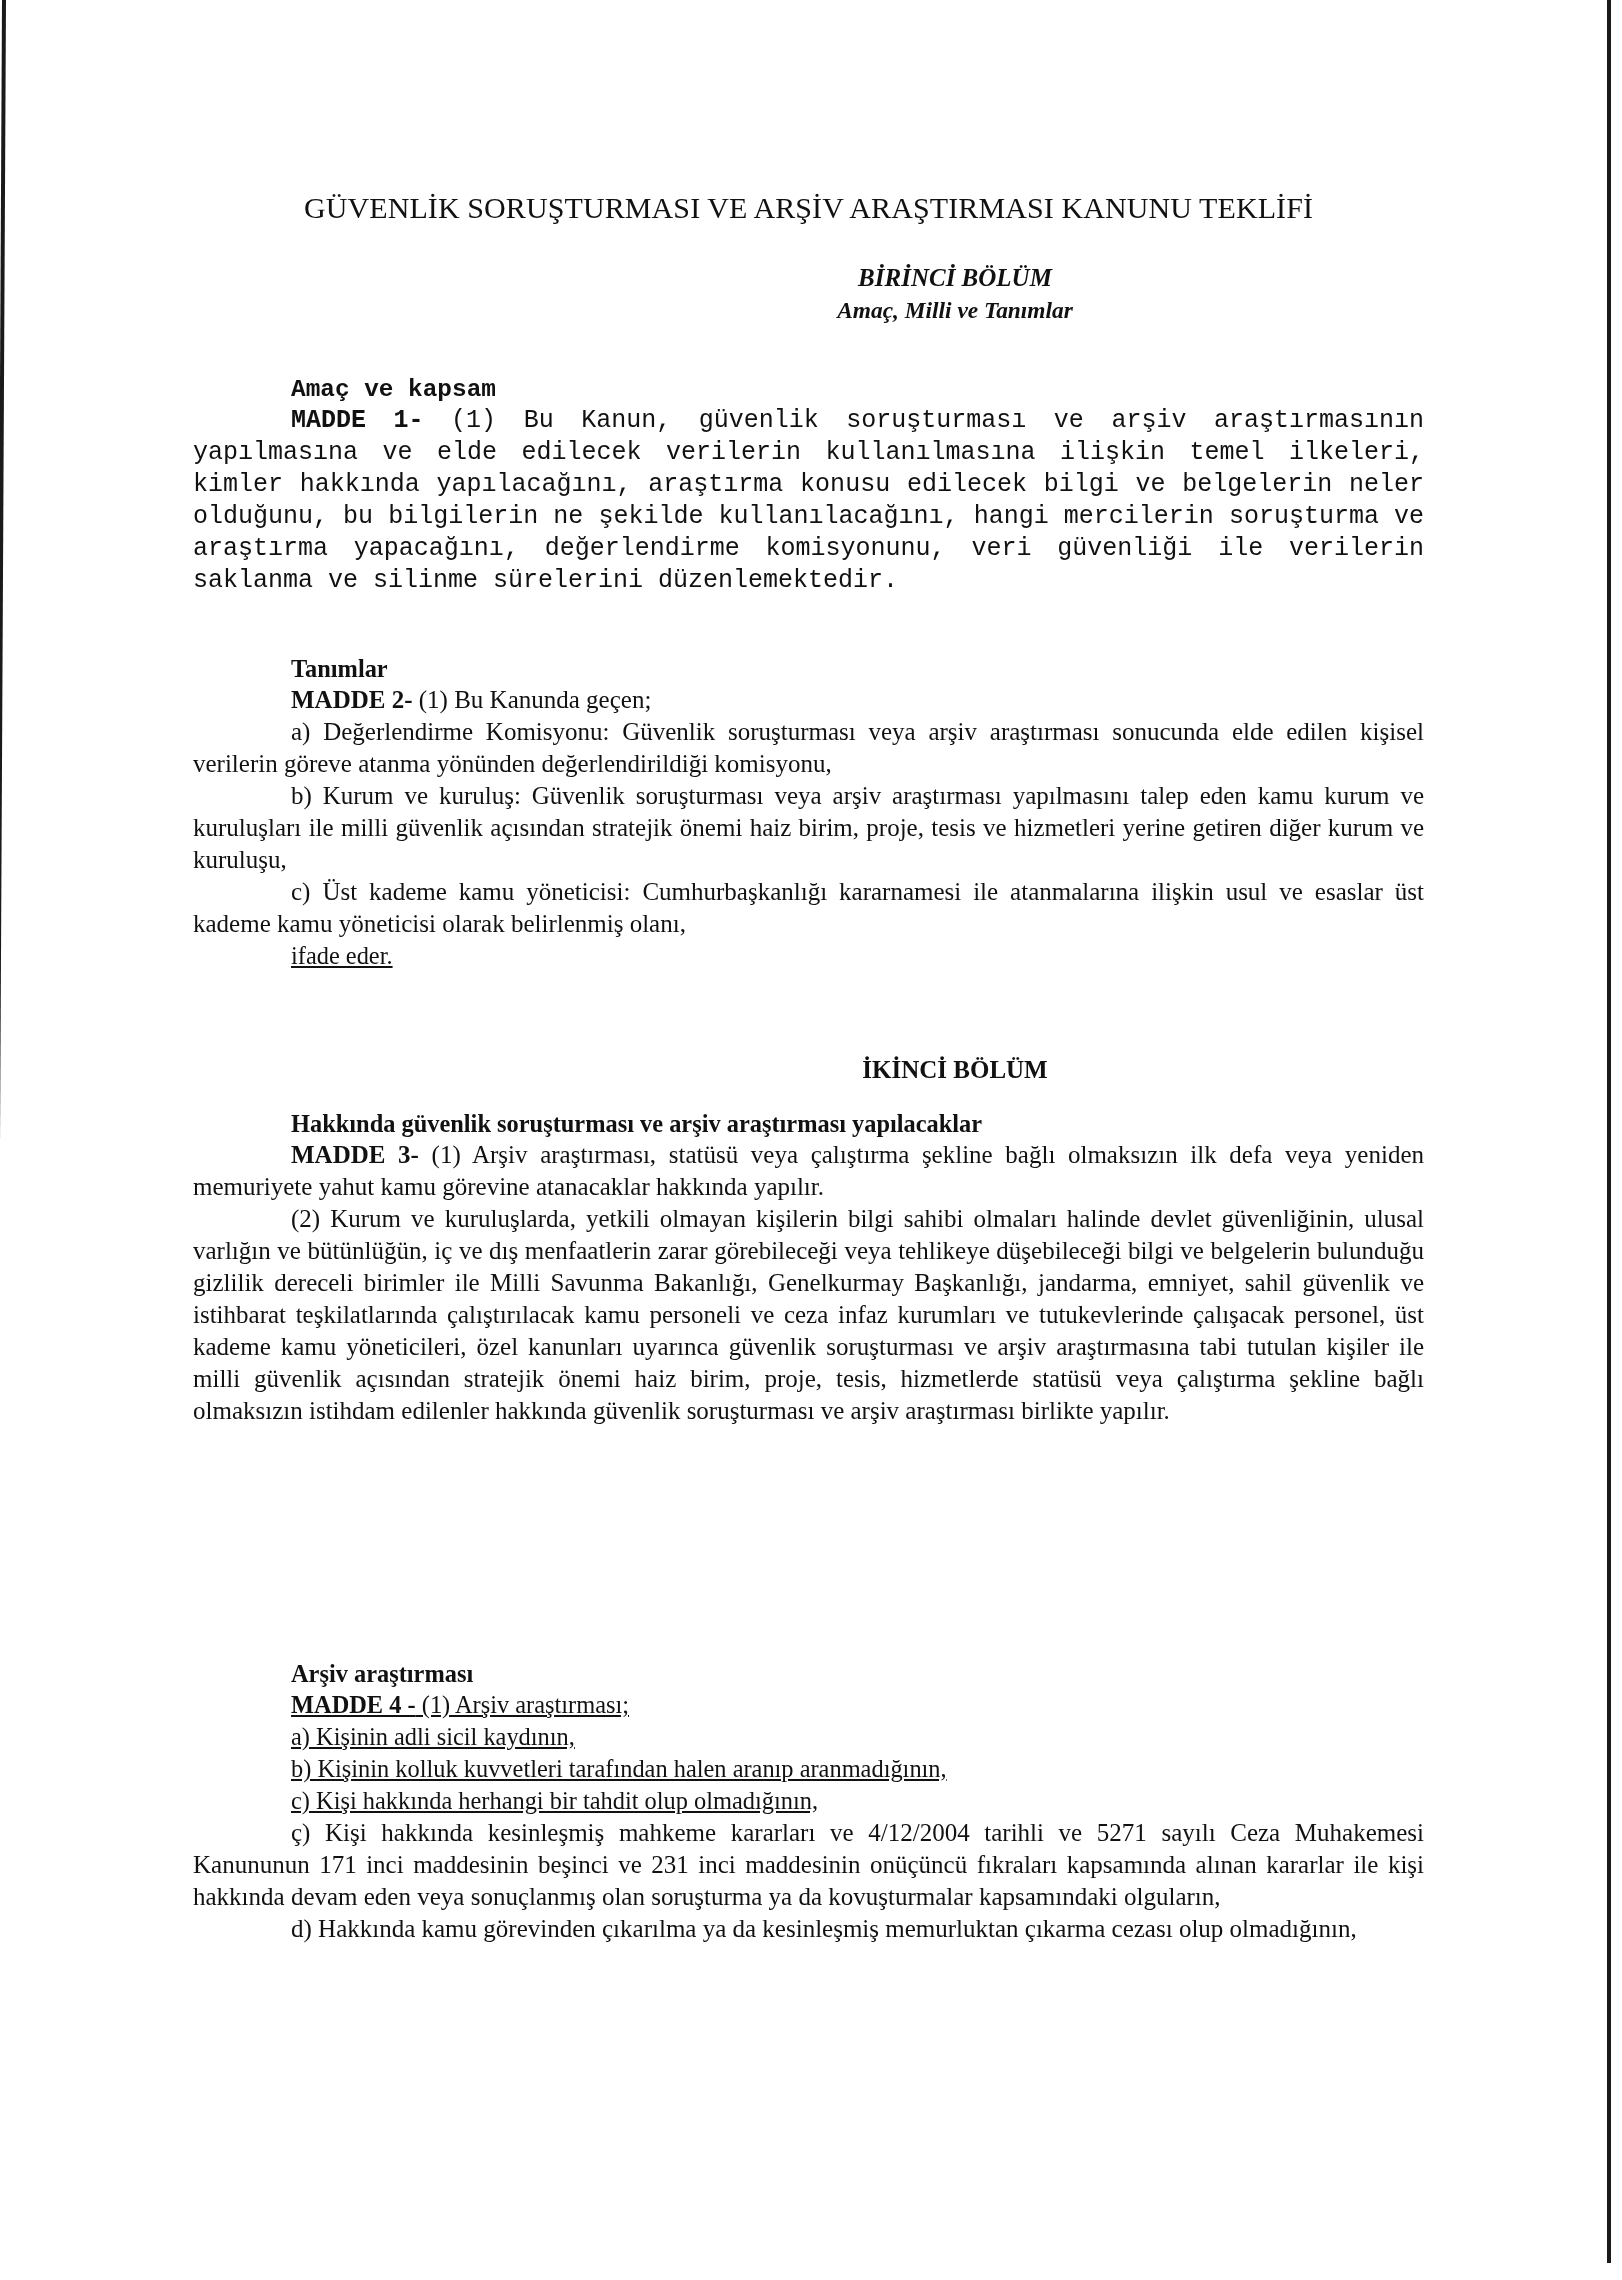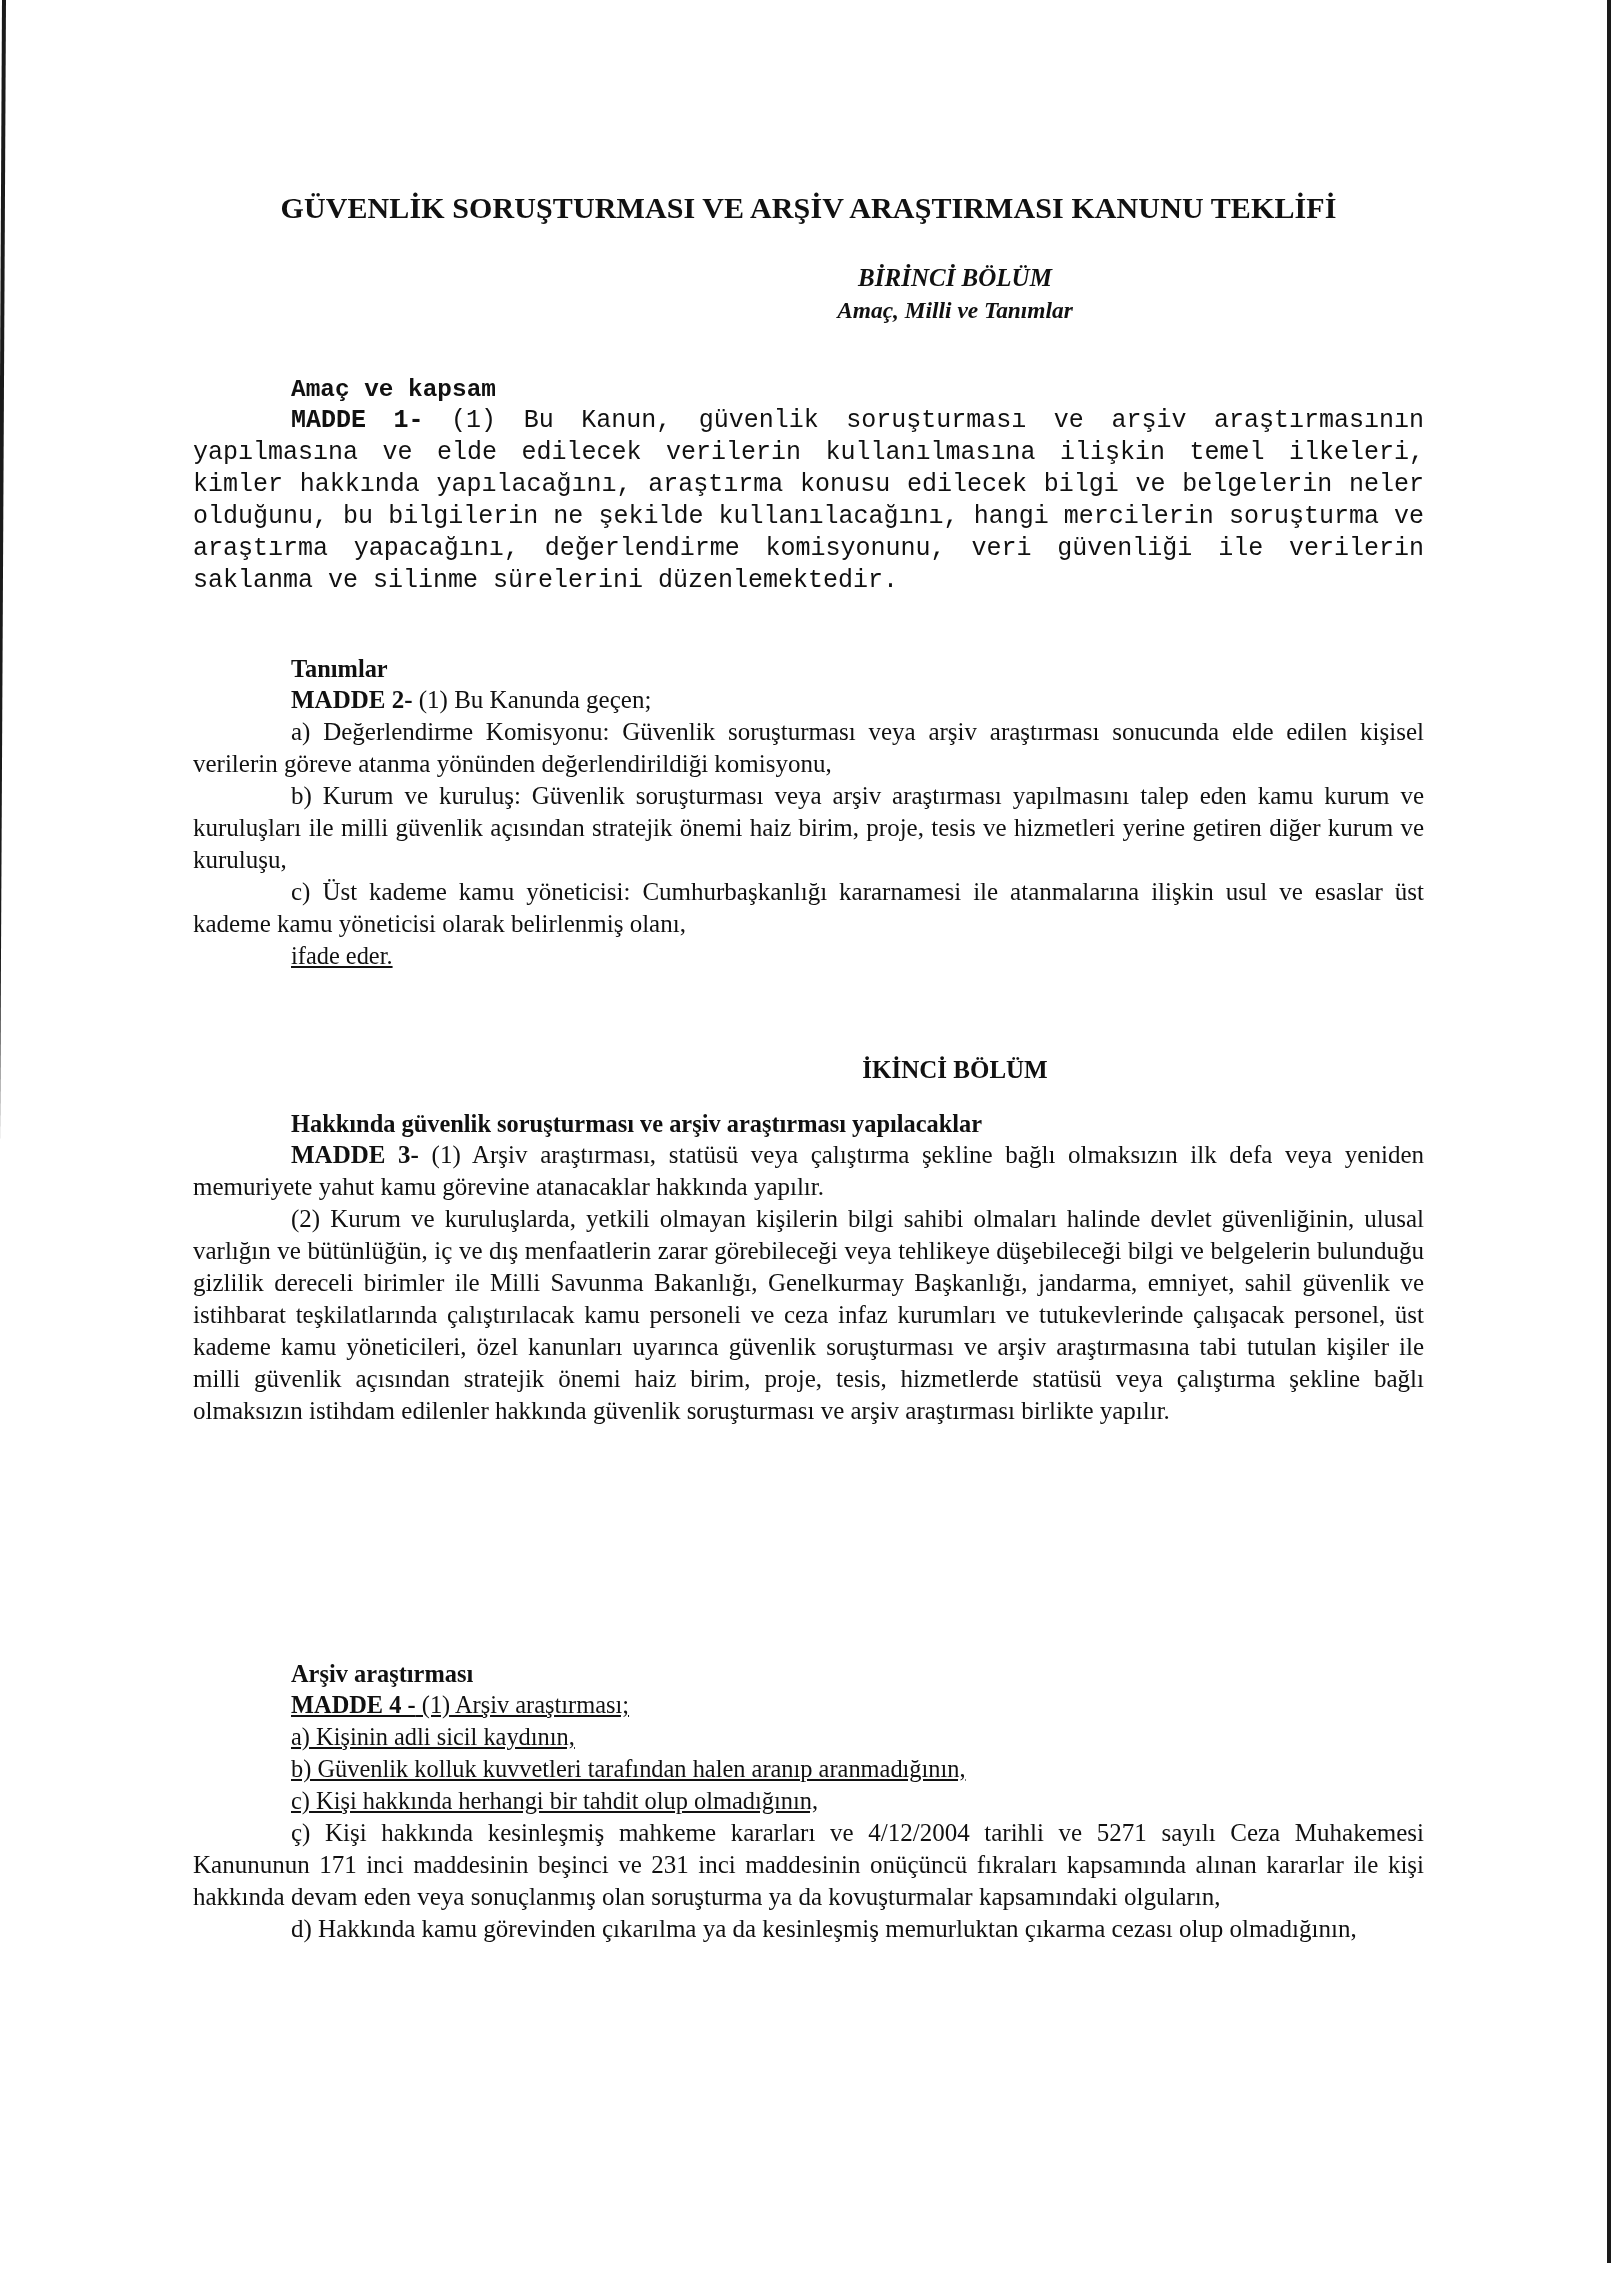--- a/index.html
+++ b/index.html
@@ -45,7 +45,7 @@
     left: 0;
     width: 1231px;
     text-align: center;
-    font-weight: bold;
+    font-weight: normal;
     font-size: 30px;
     letter-spacing: 0.1px;
     white-space: nowrap;

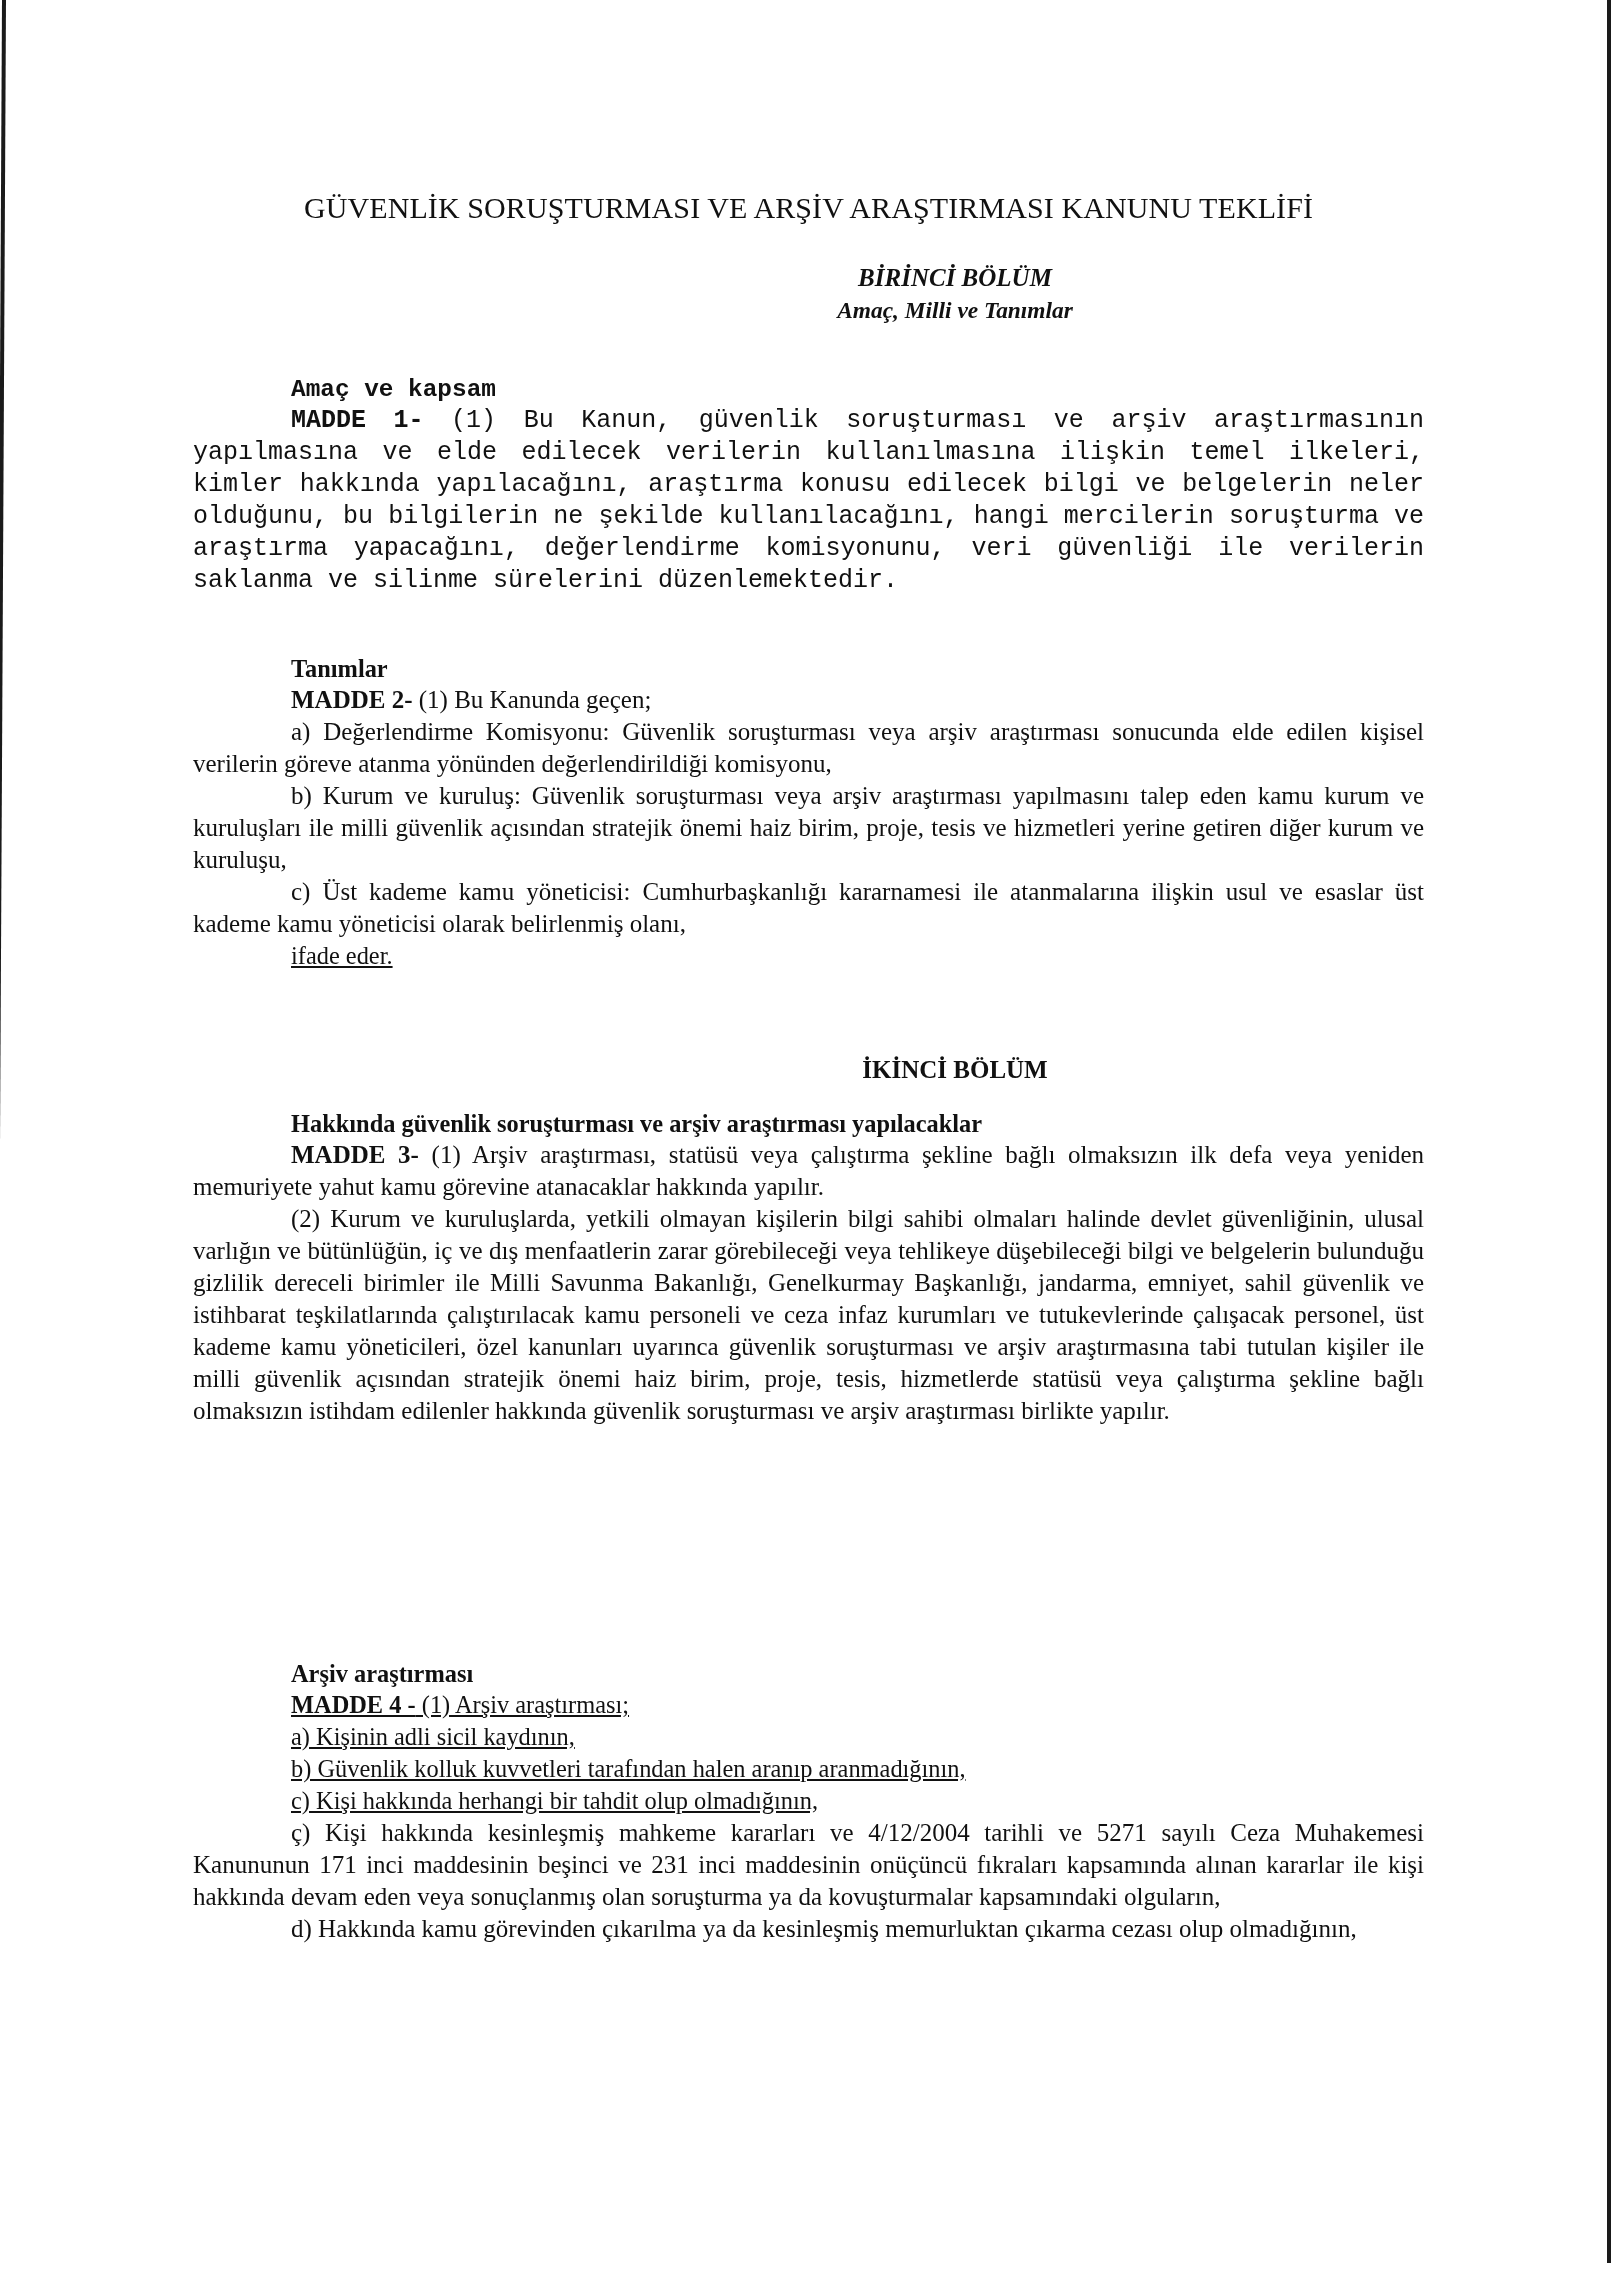--- a/index.html
+++ b/index.html
@@ -143,7 +143,7 @@
     <div class="section-heading">Arşiv araştırması</div>
     <div class="list-line"><span class="madde">MADDE 4 -</span><span> (1) Arşiv araştırması;</span></div>
     <div class="list-line">a) Kişinin adli sicil kaydının,</div>
-    <div class="list-line">b) Güvenlik kolluk kuvvetleri tarafından halen aranıp aranmadığının,</div>
+    <div class="list-line">b) Kişinin kolluk kuvvetleri tarafından halen aranıp aranmadığının,</div>
     <div class="list-line">c) Kişi hakkında herhangi bir tahdit olup olmadığının,</div>
     <p class="para">ç) Kişi hakkında kesinleşmiş mahkeme kararları ve 4/12/2004 tarihli ve 5271 sayılı Ceza Muhakemesi Kanununun 171 inci maddesinin beşinci ve 231 inci maddesinin onüçüncü fıkraları kapsamında alınan kararlar ile kişi hakkında devam eden veya sonuçlanmış olan soruşturma ya da kovuşturmalar kapsamındaki olguların,</p>
     <p class="para">d) Hakkında kamu görevinden çıkarılma ya da kesinleşmiş memurluktan çıkarma cezası olup olmadığının,</p>

